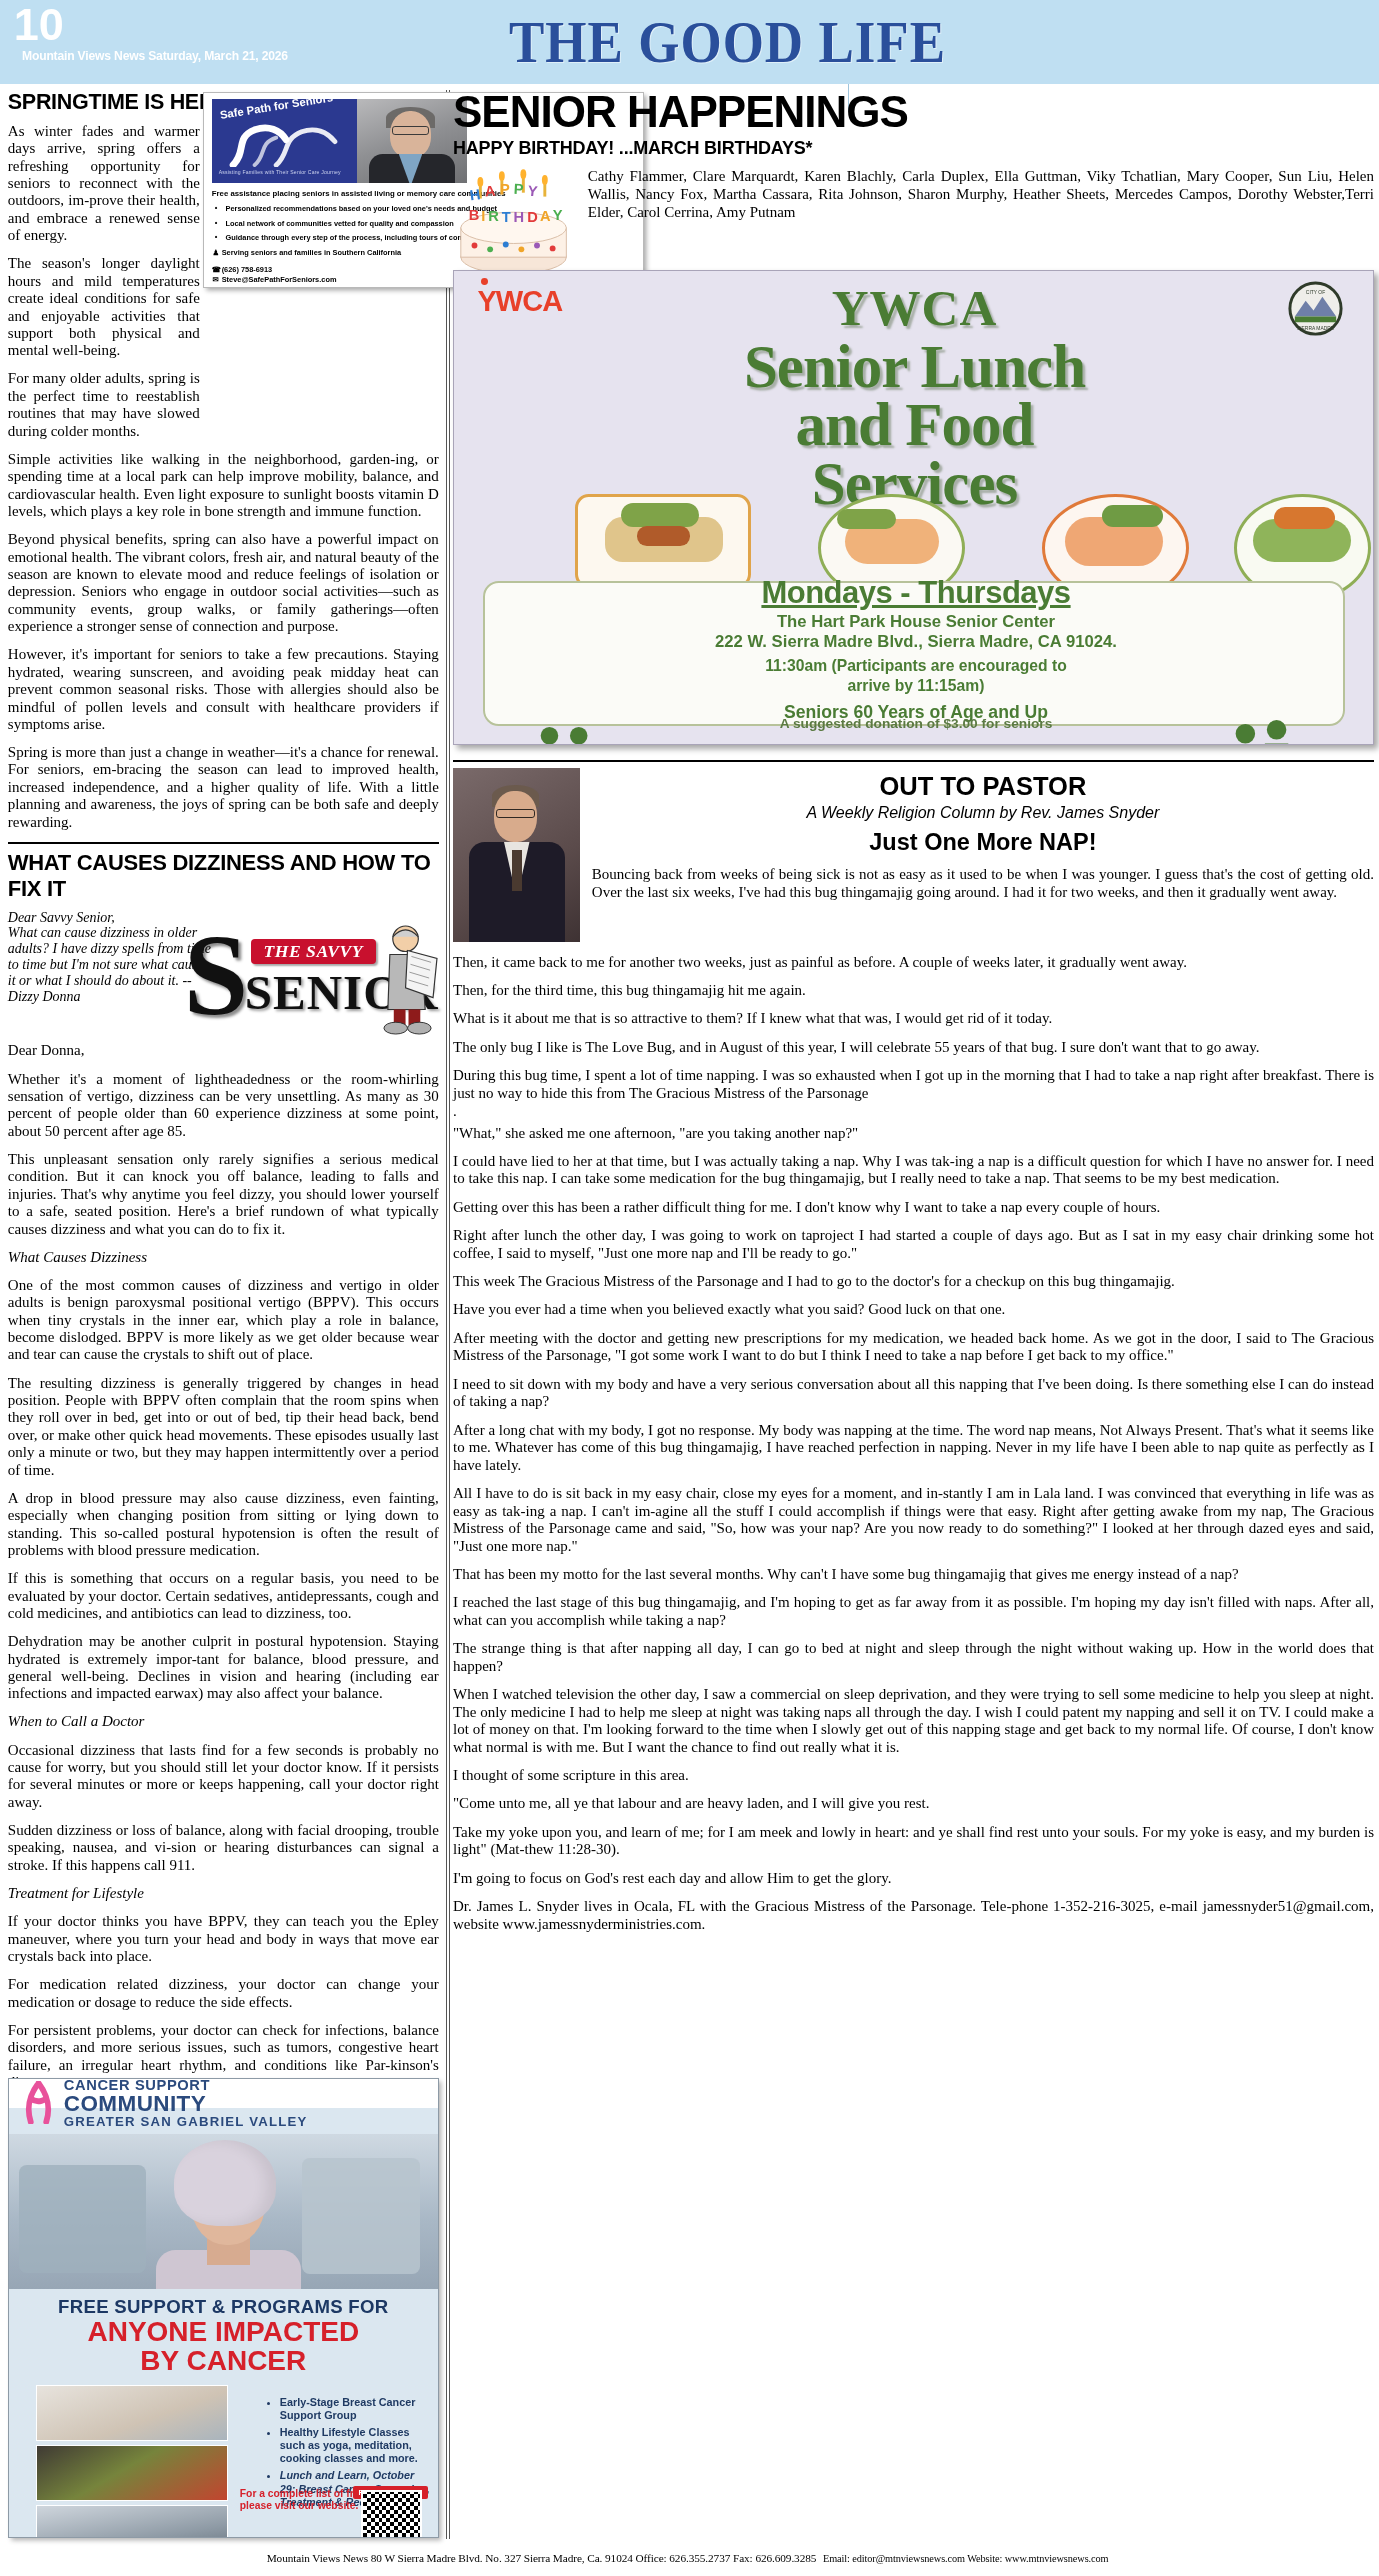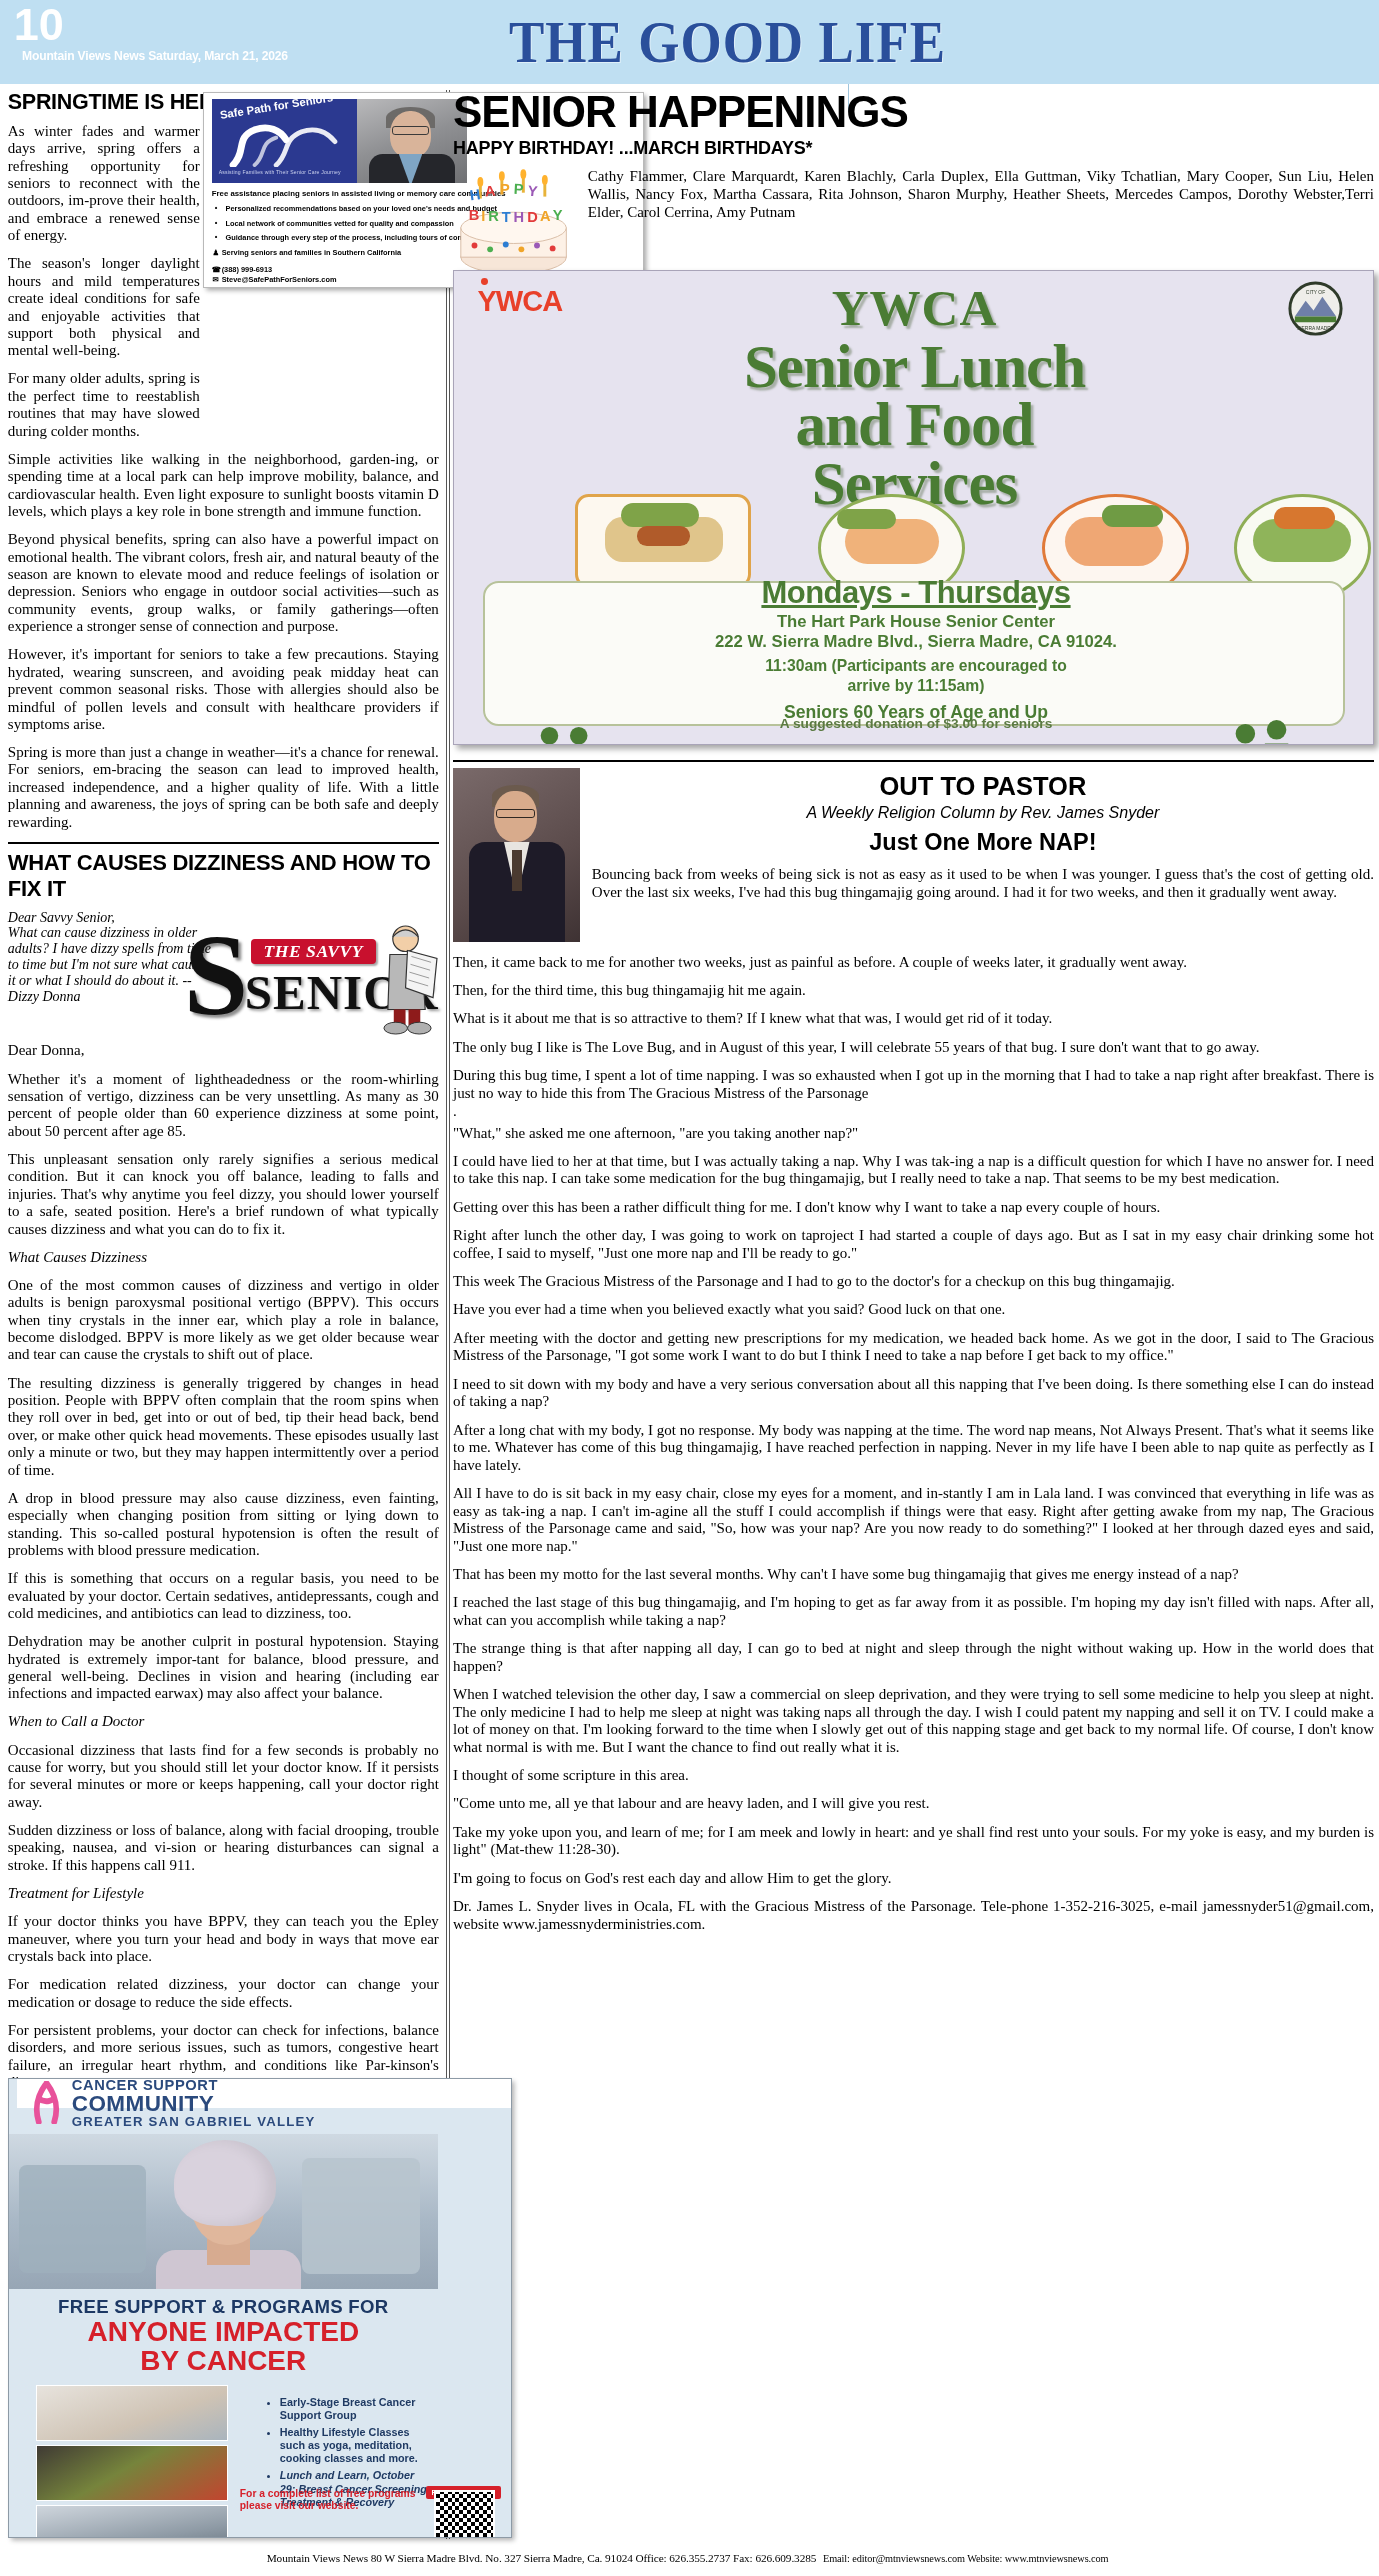--- a/index.html
+++ b/index.html
@@ -518,7 +518,7 @@
     <span>Serving seniors and families in Southern California</span>
   </div>
   <div class="sp-contact">
-    <div><span class="miniicon">☎</span> <span>(388) 999-6913</span></div>
+    <div><span class="miniicon">☎</span> <span>(626) 758-6913</span></div>
     <div><span class="miniicon">✉</span> <span>Steve@SafePathForSeniors.com</span></div>
     <div><span class="miniicon">◉</span> <span>SafePathForSeniors.com</span></div>
   </div>

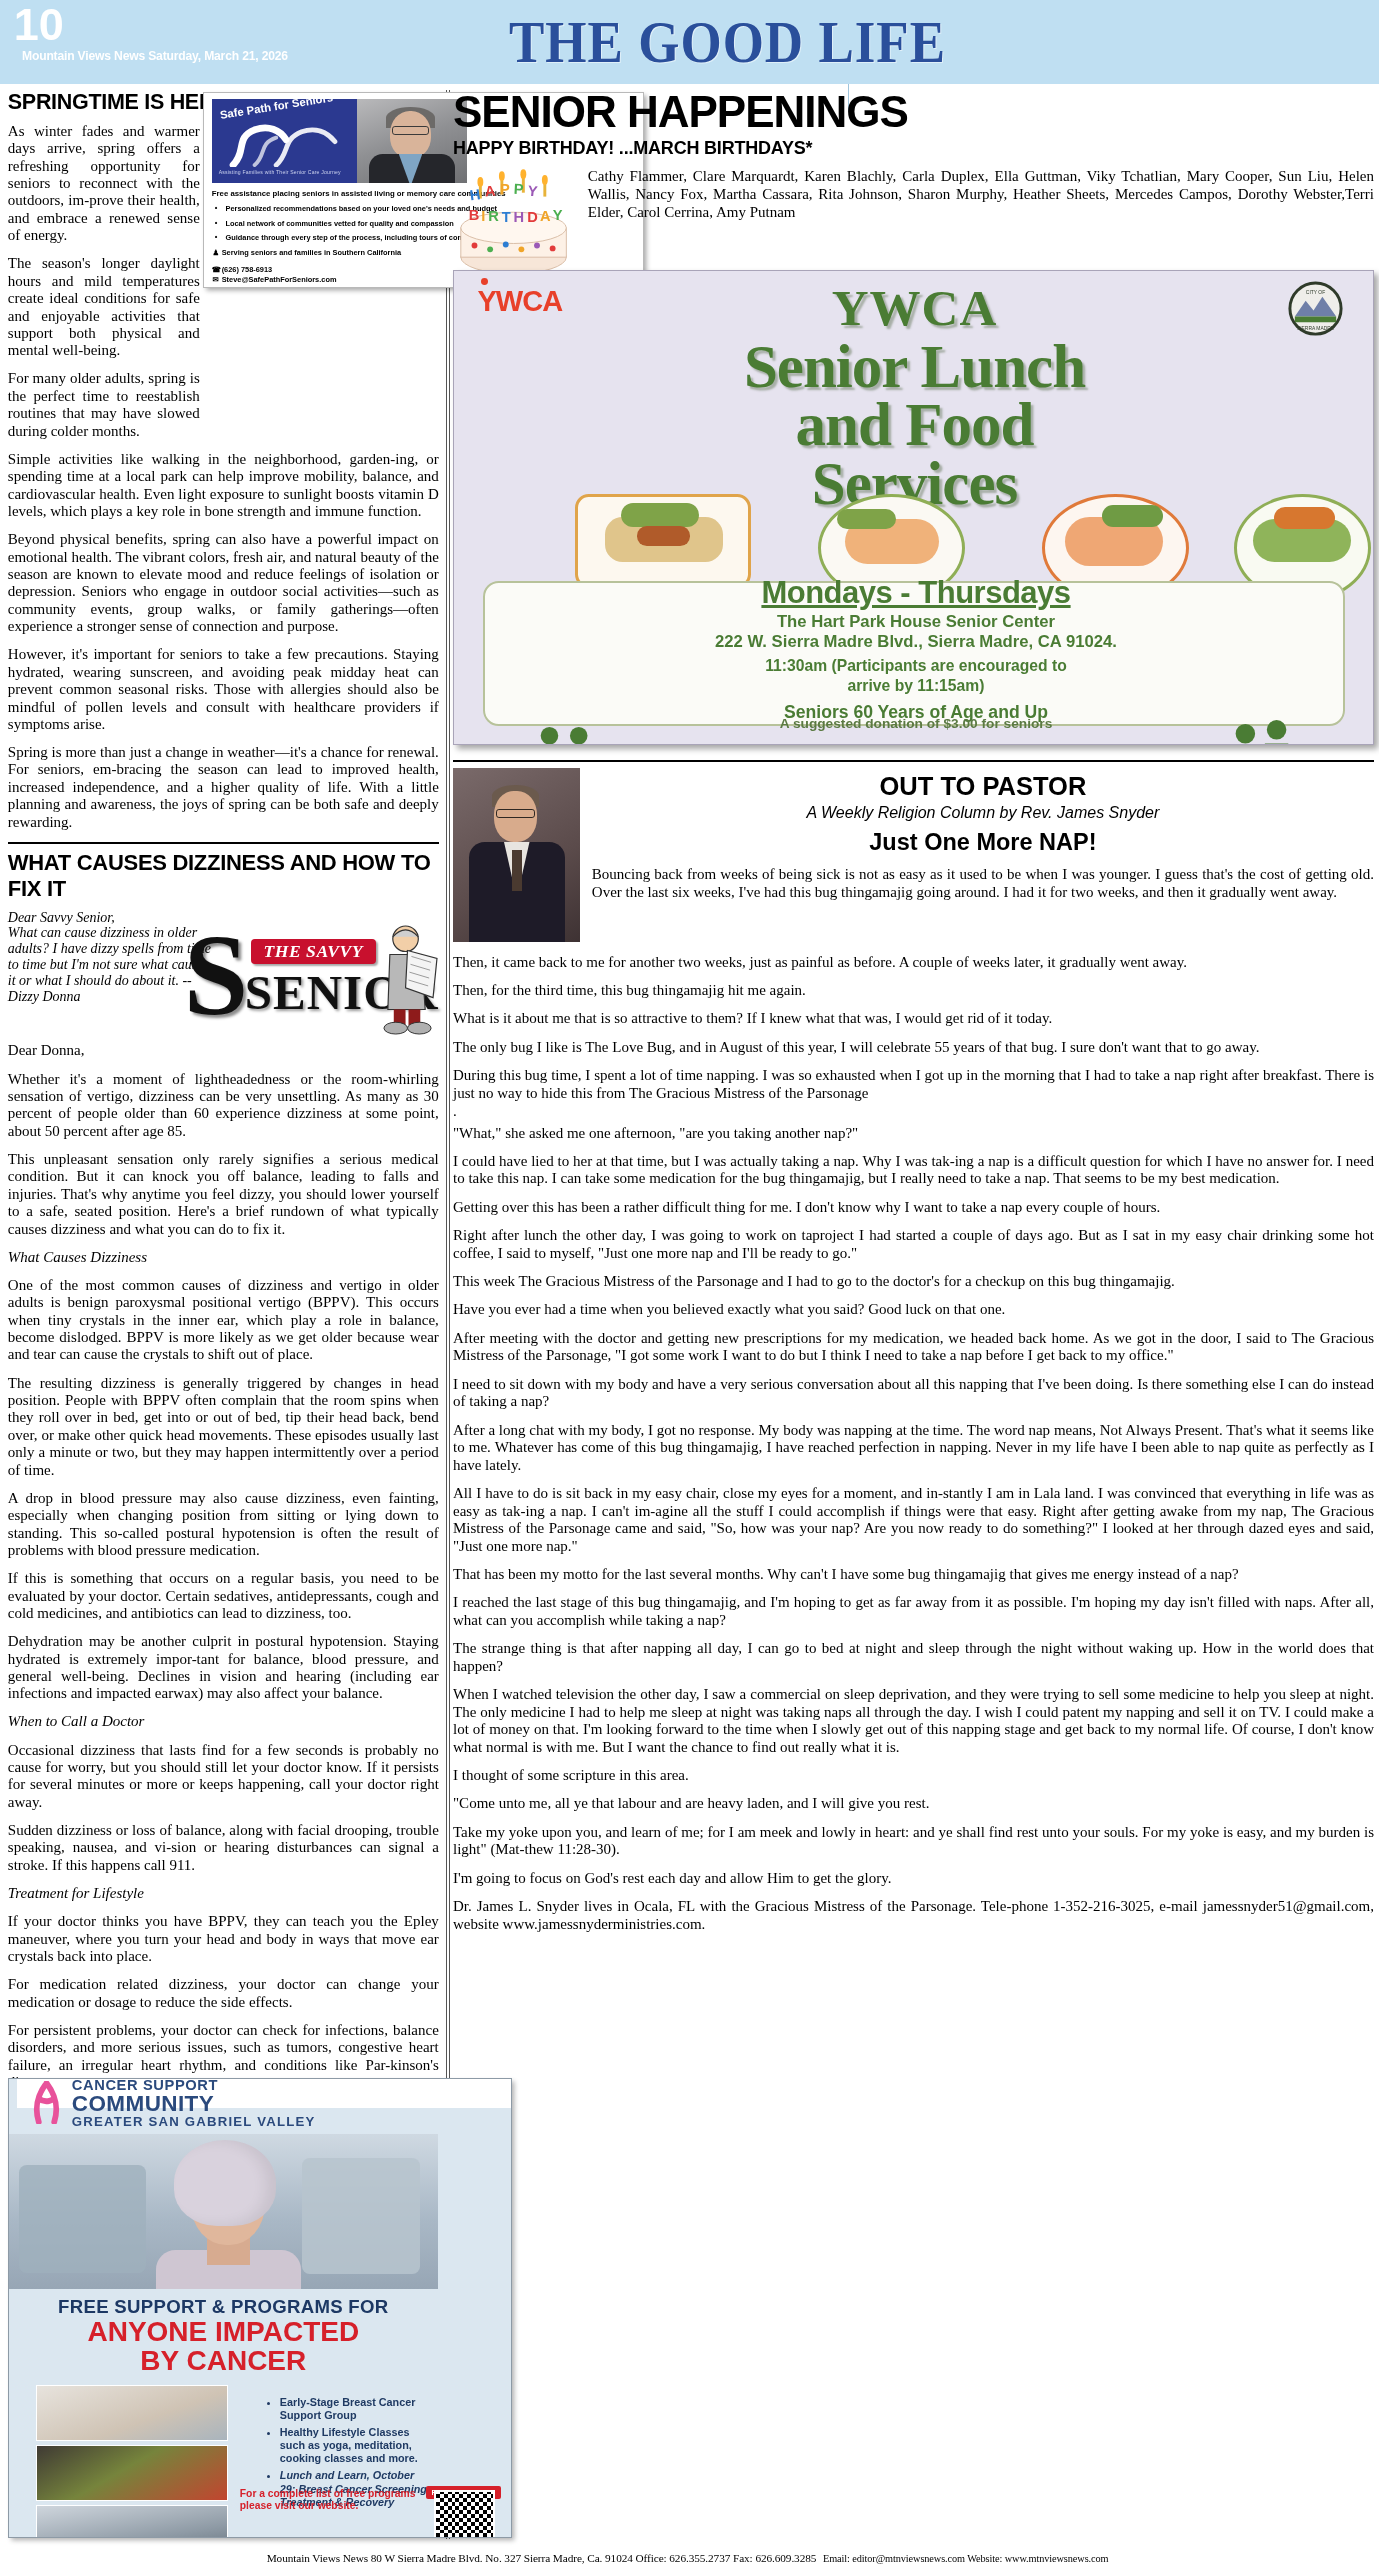--- a/index.html
+++ b/index.html
@@ -160,11 +160,10 @@
 
   
   .cancer-ad {
-    position:absolute; left:7.8px; top:2078px; width:504px; height:460px;
+    position:absolute; left:7.8px; top:2078px; width:431px; height:460px;
     background:#dbe7f0; border:1px solid #8d9aa6;
     box-shadow:2.9px 2.9px 4.9px rgba(0,0,0,.3);
     overflow:hidden;
-    padding-left:8px;
   }
   .ca-top { position:relative; height:29px; background:#ffffff; }
   .ca-ribbon {

